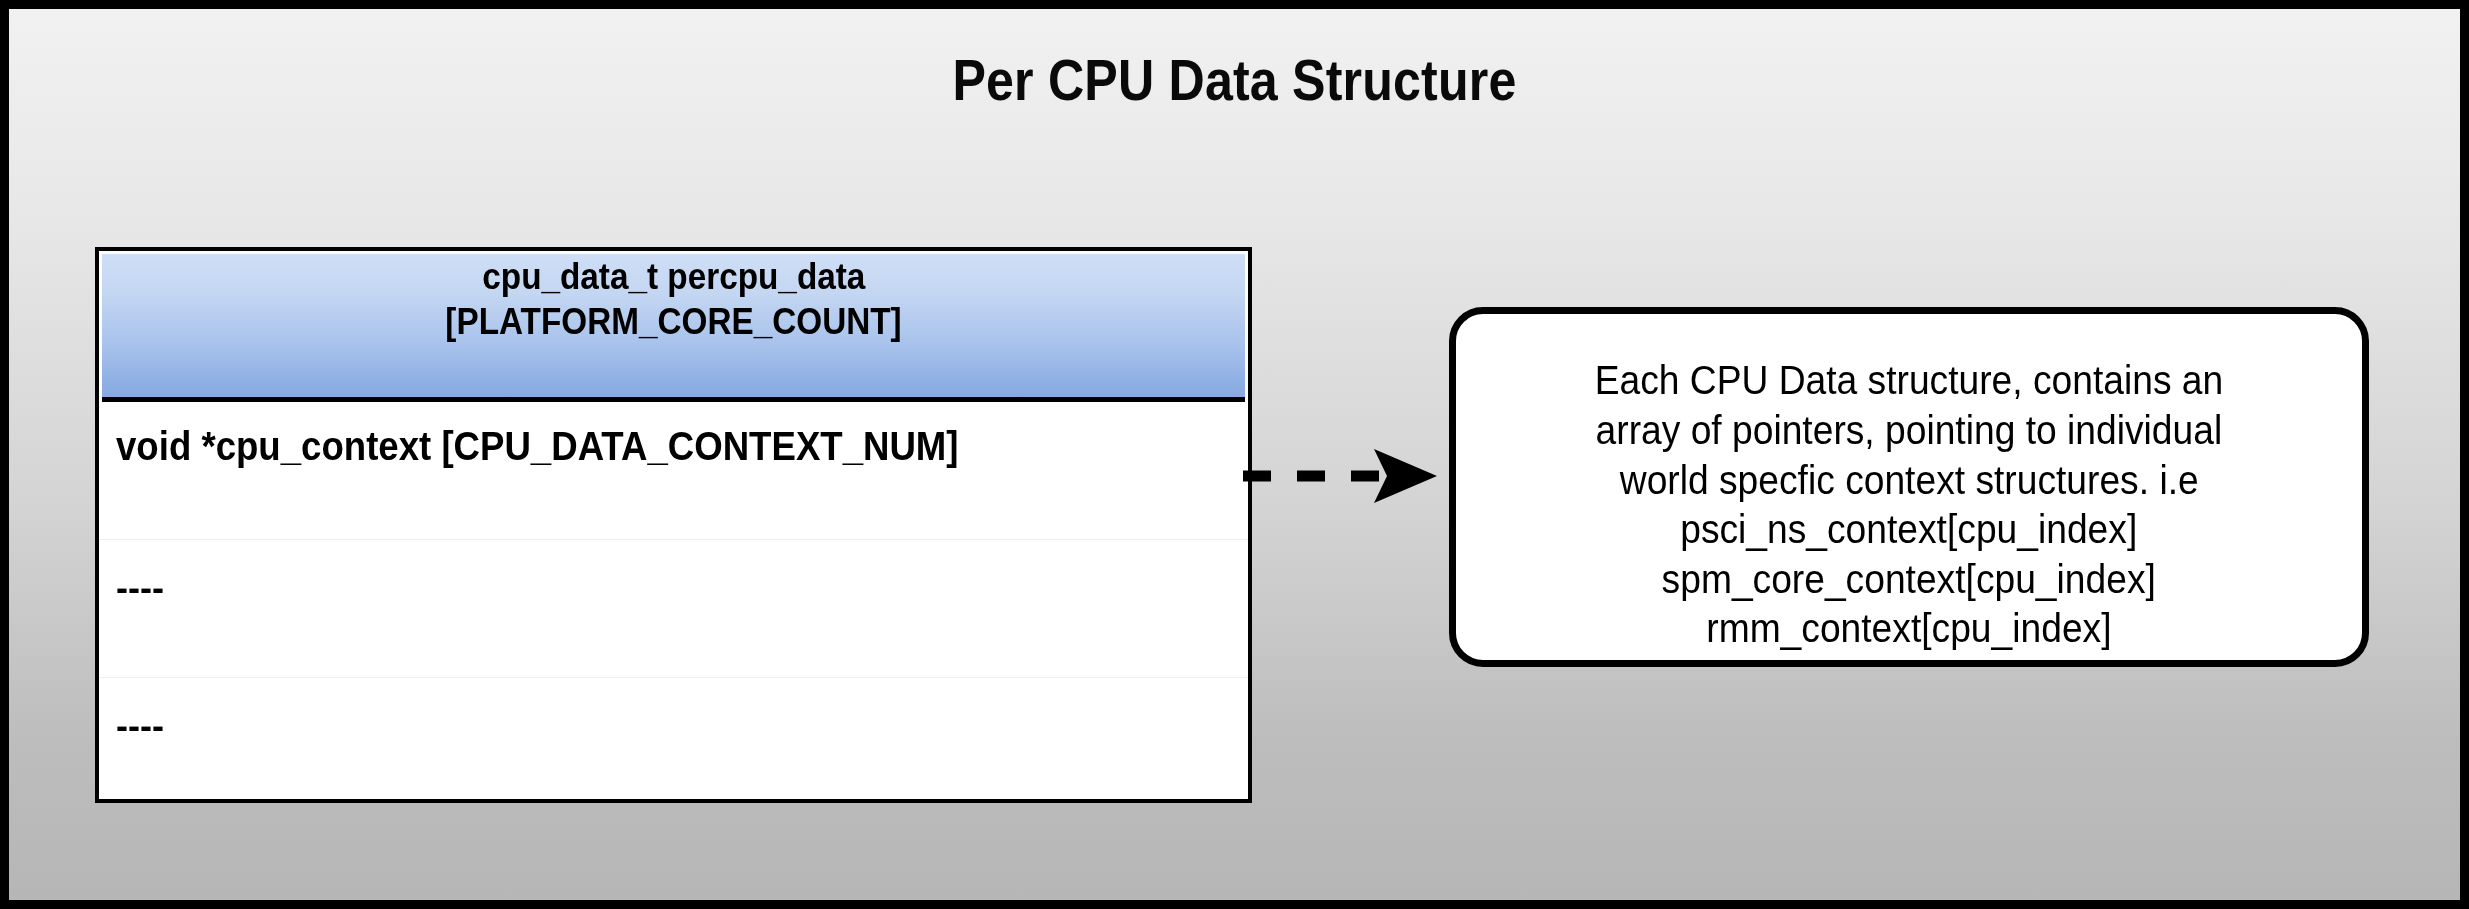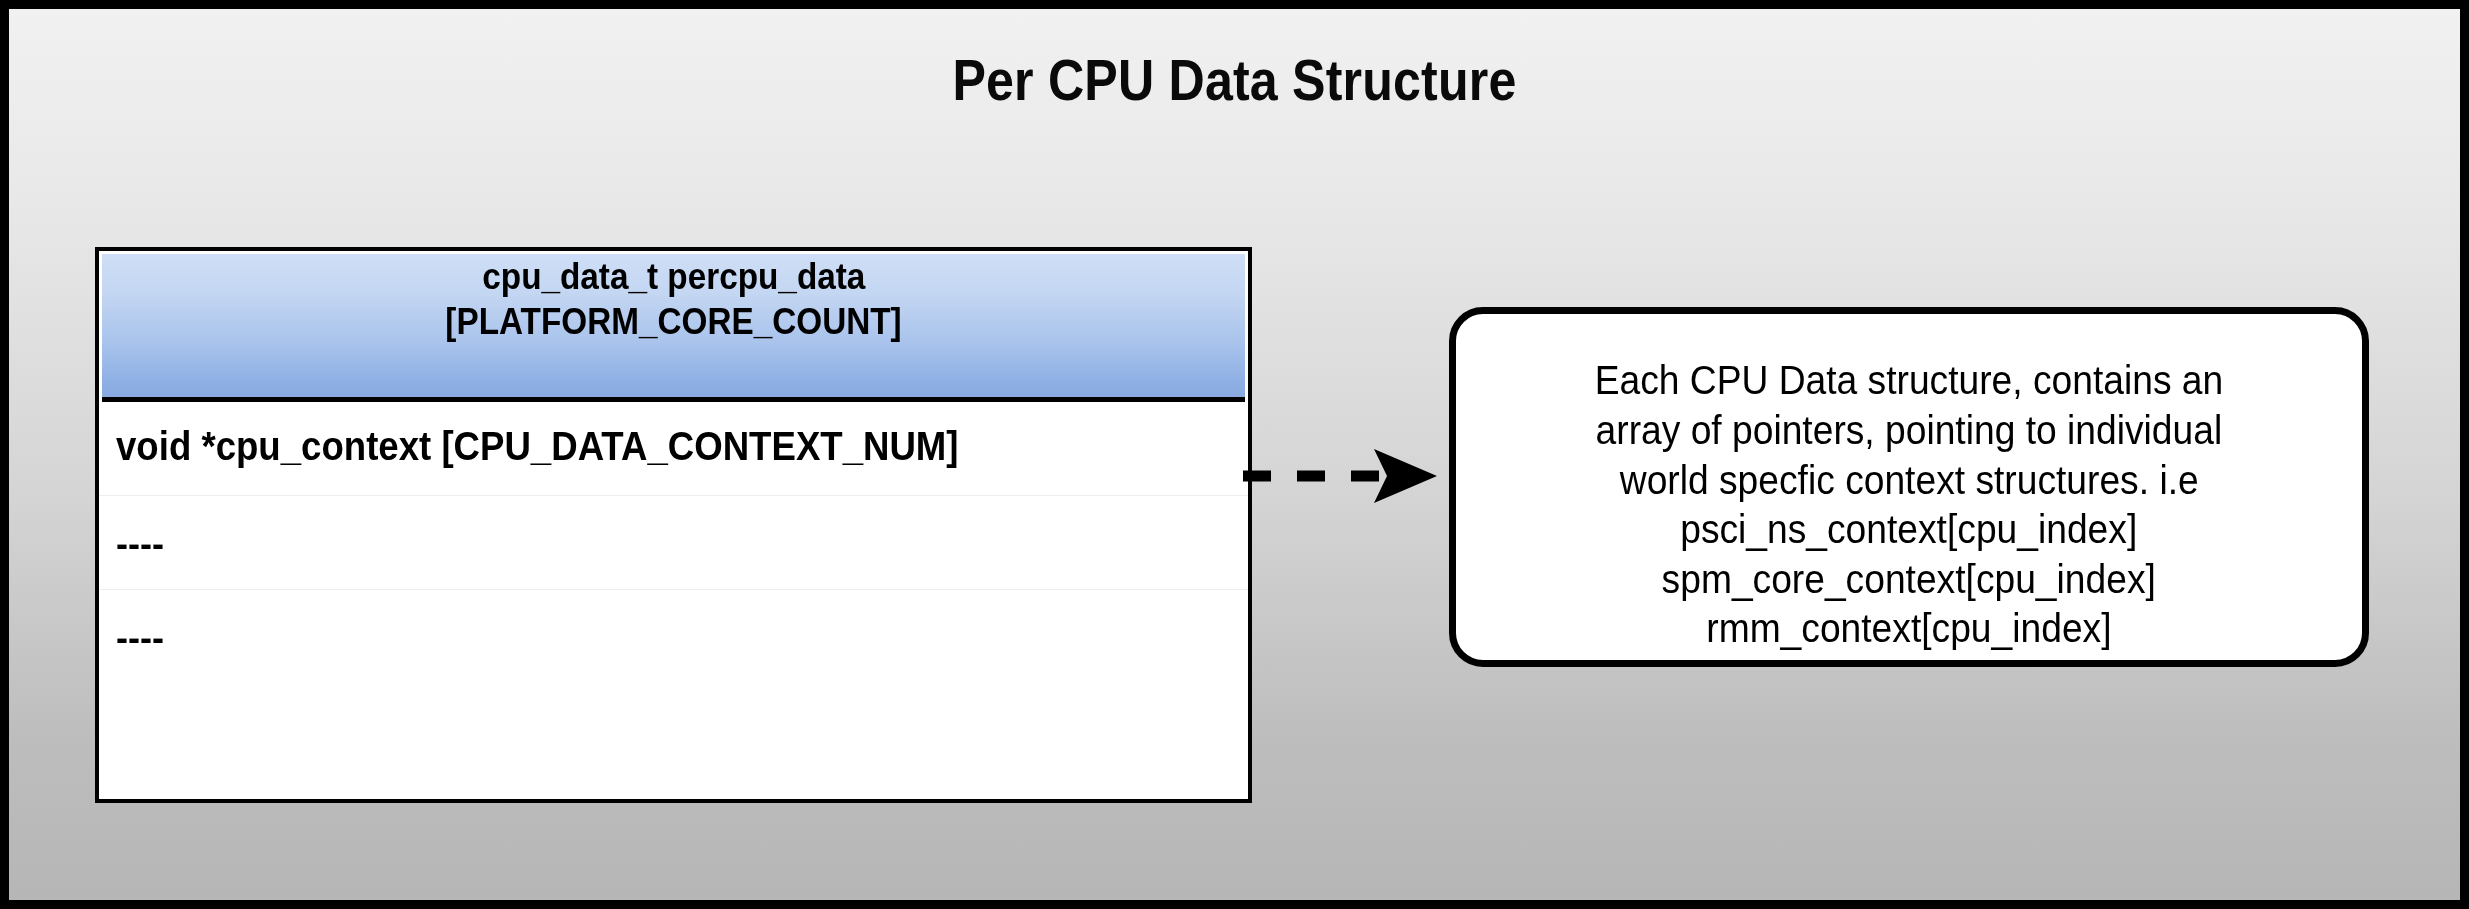--- a/index.html
+++ b/index.html
@@ -80,7 +80,7 @@
 
   .class-row {
     box-sizing: border-box;
-    height: 94px;
+    height: 138px;
     padding-left: 17px;
     display: flex;
     align-items: flex-start;

